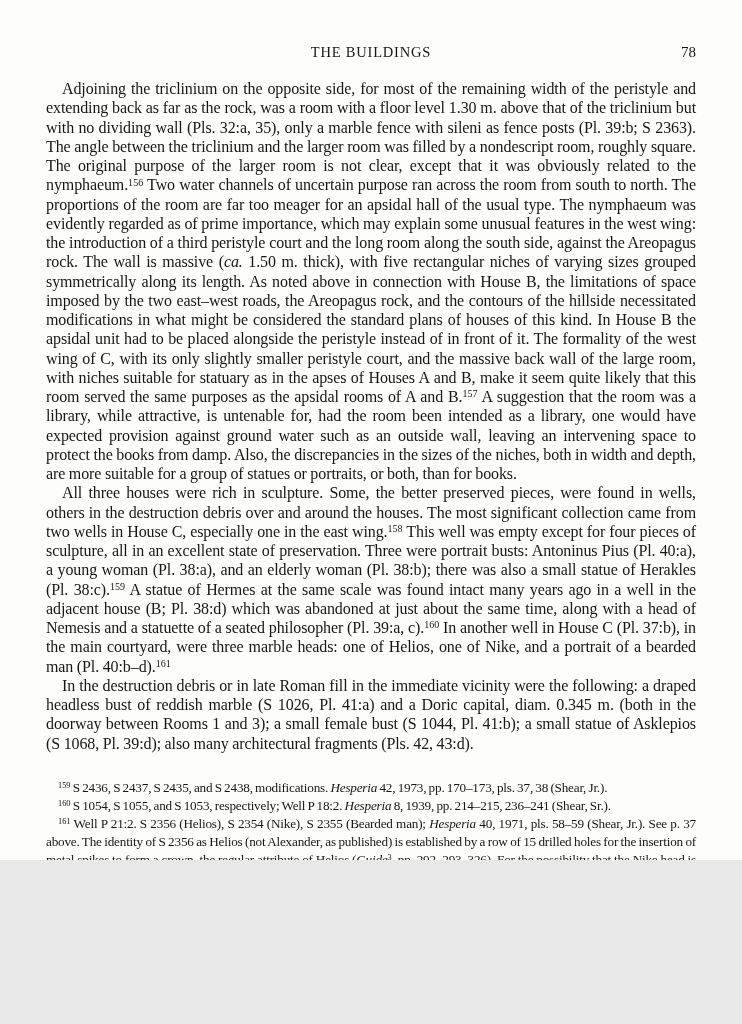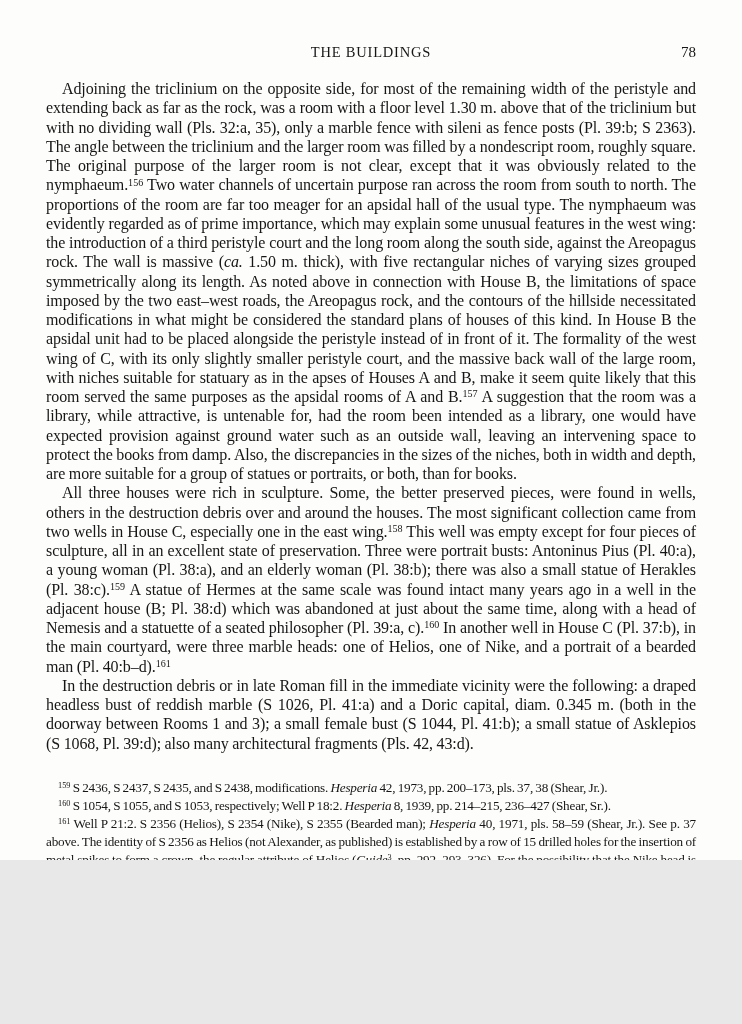--- a/index.html
+++ b/index.html
@@ -89,7 +89,7 @@
   </div>
 
   <div class="footnotes">
-    <p><span class="sup">159</span><span> S 2436, S 2437, S 2435, and S 2438, modifications. </span><span class="it">Hesperia</span><span> 42, 1973, pp. 200–173, pls. 37, 38 (Shear, Jr.).</span></p>
+    <p><span class="sup">159</span><span> S 2436, S 2437, S 2435, and S 2438, modifications. </span><span class="it">Hesperia</span><span> 42, 1973, pp. 170–173, pls. 37, 38 (Shear, Jr.).</span></p>
     <p><span class="sup">160</span><span> S 1054, S 1055, and S 1053, respectively; Well P 18:2. </span><span class="it">Hesperia</span><span> 8, 1939, pp. 214–215, 236–427 (Shear, Sr.).</span></p>
     <p><span class="sup">161</span><span> Well P 21:2. S 2356 (Helios), S 2354 (Nike), S 2355 (Bearded man); </span><span class="it">Hesperia</span><span> 40, 1971, pls. 58–59 (Shear, Jr.). See p. 37 above. The identity of S 2356 as Helios (not Alexander, as published) is established by a row of 15 drilled holes for the insertion of metal spikes to form a crown, the regular attribute of Helios (</span><span class="it">Guide</span><span class="sup">3</span><span>, pp. 292–293, 326). For the possibility that the Nike head is copied from the Nike of the Athena Parthenos, see E. B. Harrison, “Two Pheidian Heads: Nike and Amazon,” in </span><span class="it">The Eye of Greece</span><span>, D. Kurtz and B. Sparkes, edd., Cambridge 1982, pp. 53–88.</span></p>
   </div>

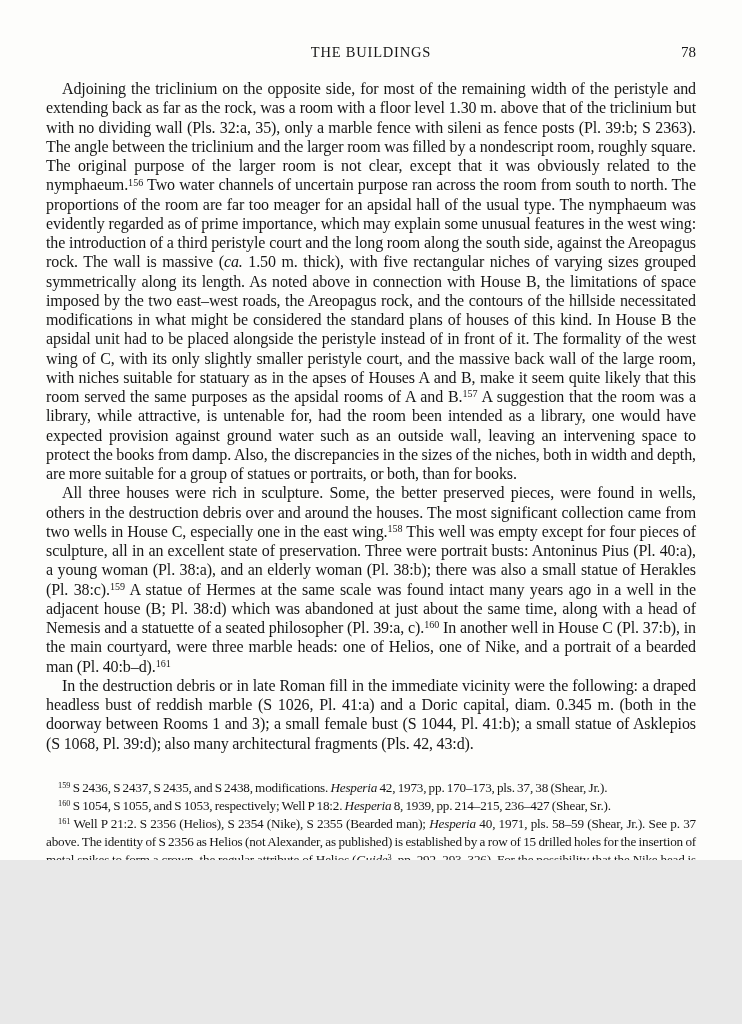--- a/index.html
+++ b/index.html
@@ -90,7 +90,7 @@
 
   <div class="footnotes">
     <p><span class="sup">159</span><span> S 2436, S 2437, S 2435, and S 2438, modifications. </span><span class="it">Hesperia</span><span> 42, 1973, pp. 170–173, pls. 37, 38 (Shear, Jr.).</span></p>
-    <p><span class="sup">160</span><span> S 1054, S 1055, and S 1053, respectively; Well P 18:2. </span><span class="it">Hesperia</span><span> 8, 1939, pp. 214–215, 236–427 (Shear, Sr.).</span></p>
+    <p><span class="sup">160</span><span> S 1054, S 1055, and S 1053, respectively; Well P 18:2. </span><span class="it">Hesperia</span><span> 8, 1939, pp. 214–215, 236–241 (Shear, Sr.).</span></p>
     <p><span class="sup">161</span><span> Well P 21:2. S 2356 (Helios), S 2354 (Nike), S 2355 (Bearded man); </span><span class="it">Hesperia</span><span> 40, 1971, pls. 58–59 (Shear, Jr.). See p. 37 above. The identity of S 2356 as Helios (not Alexander, as published) is established by a row of 15 drilled holes for the insertion of metal spikes to form a crown, the regular attribute of Helios (</span><span class="it">Guide</span><span class="sup">3</span><span>, pp. 292–293, 326). For the possibility that the Nike head is copied from the Nike of the Athena Parthenos, see E. B. Harrison, “Two Pheidian Heads: Nike and Amazon,” in </span><span class="it">The Eye of Greece</span><span>, D. Kurtz and B. Sparkes, edd., Cambridge 1982, pp. 53–88.</span></p>
   </div>
 

